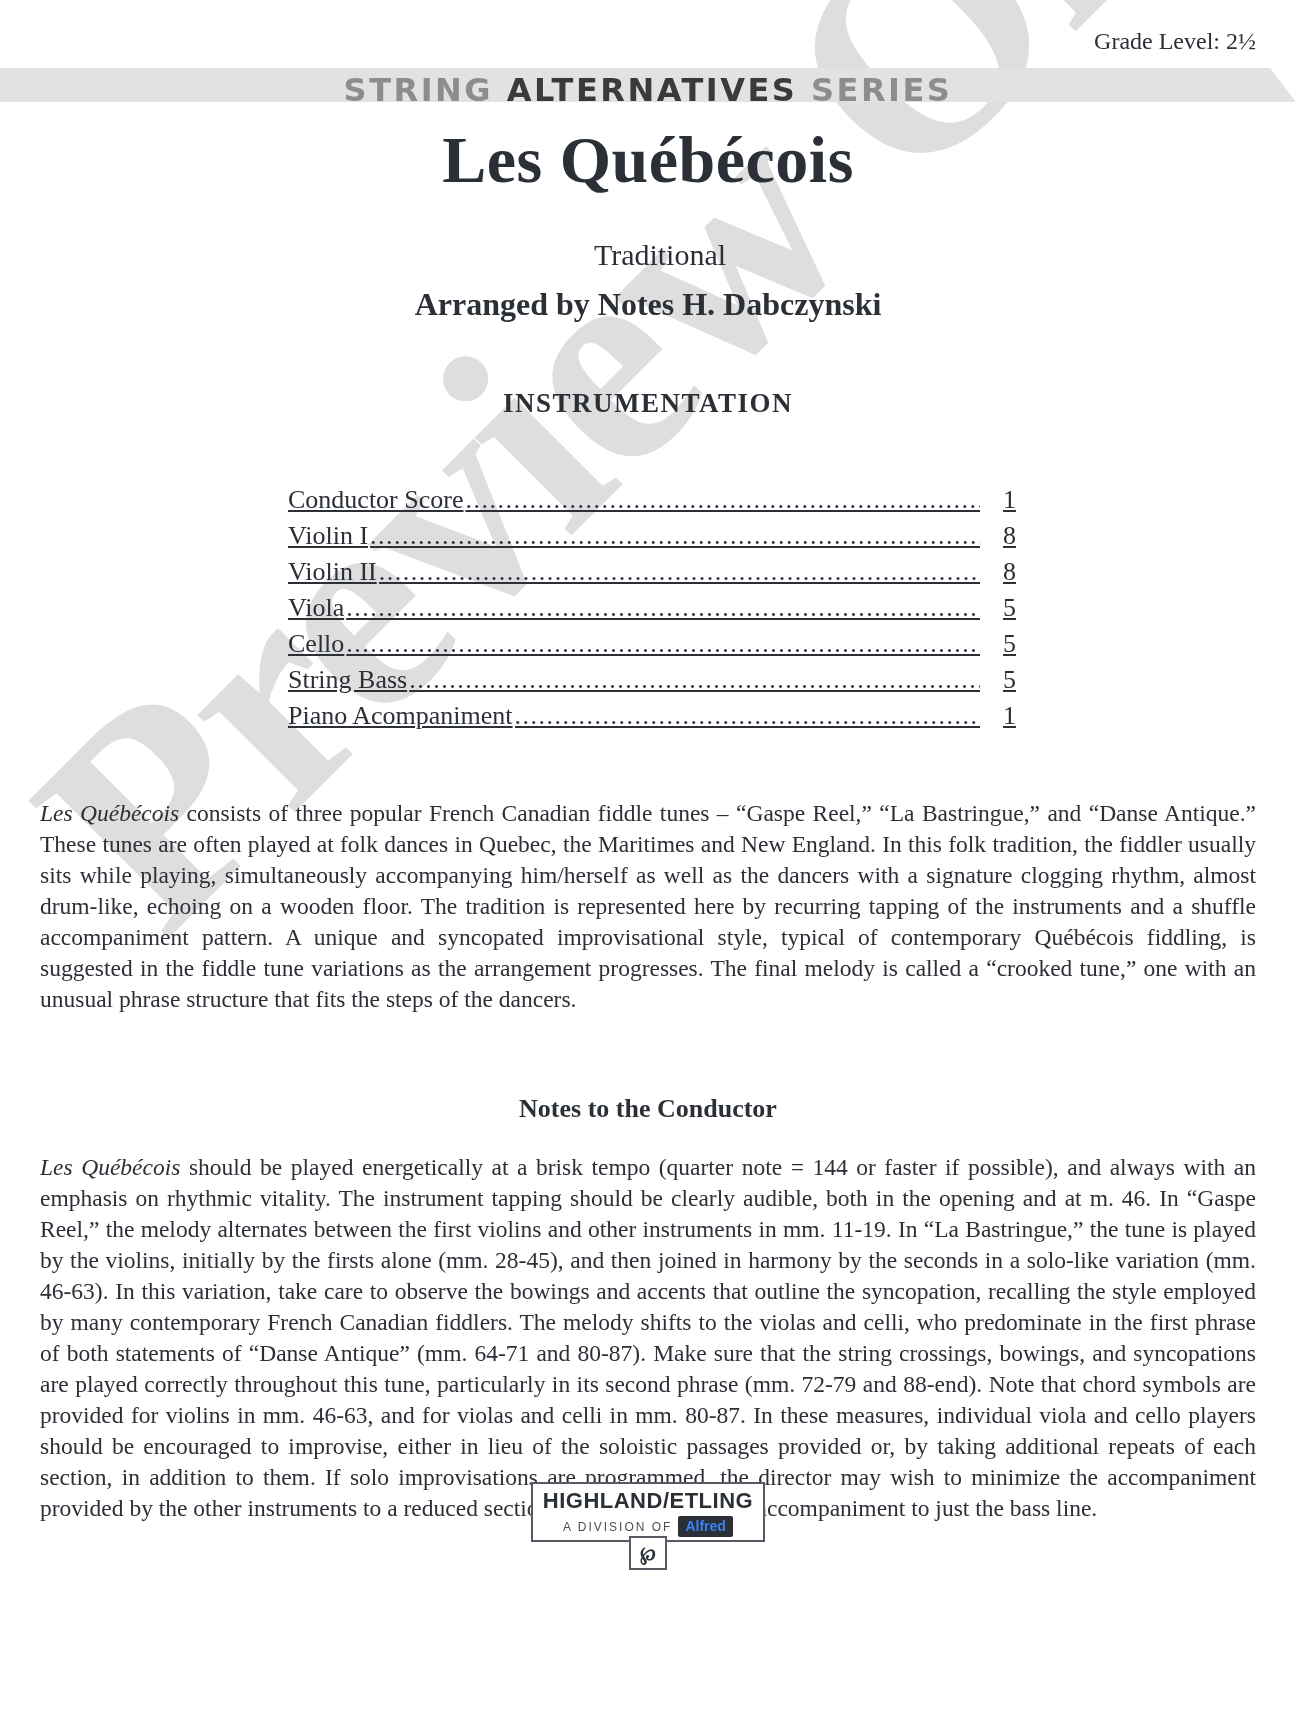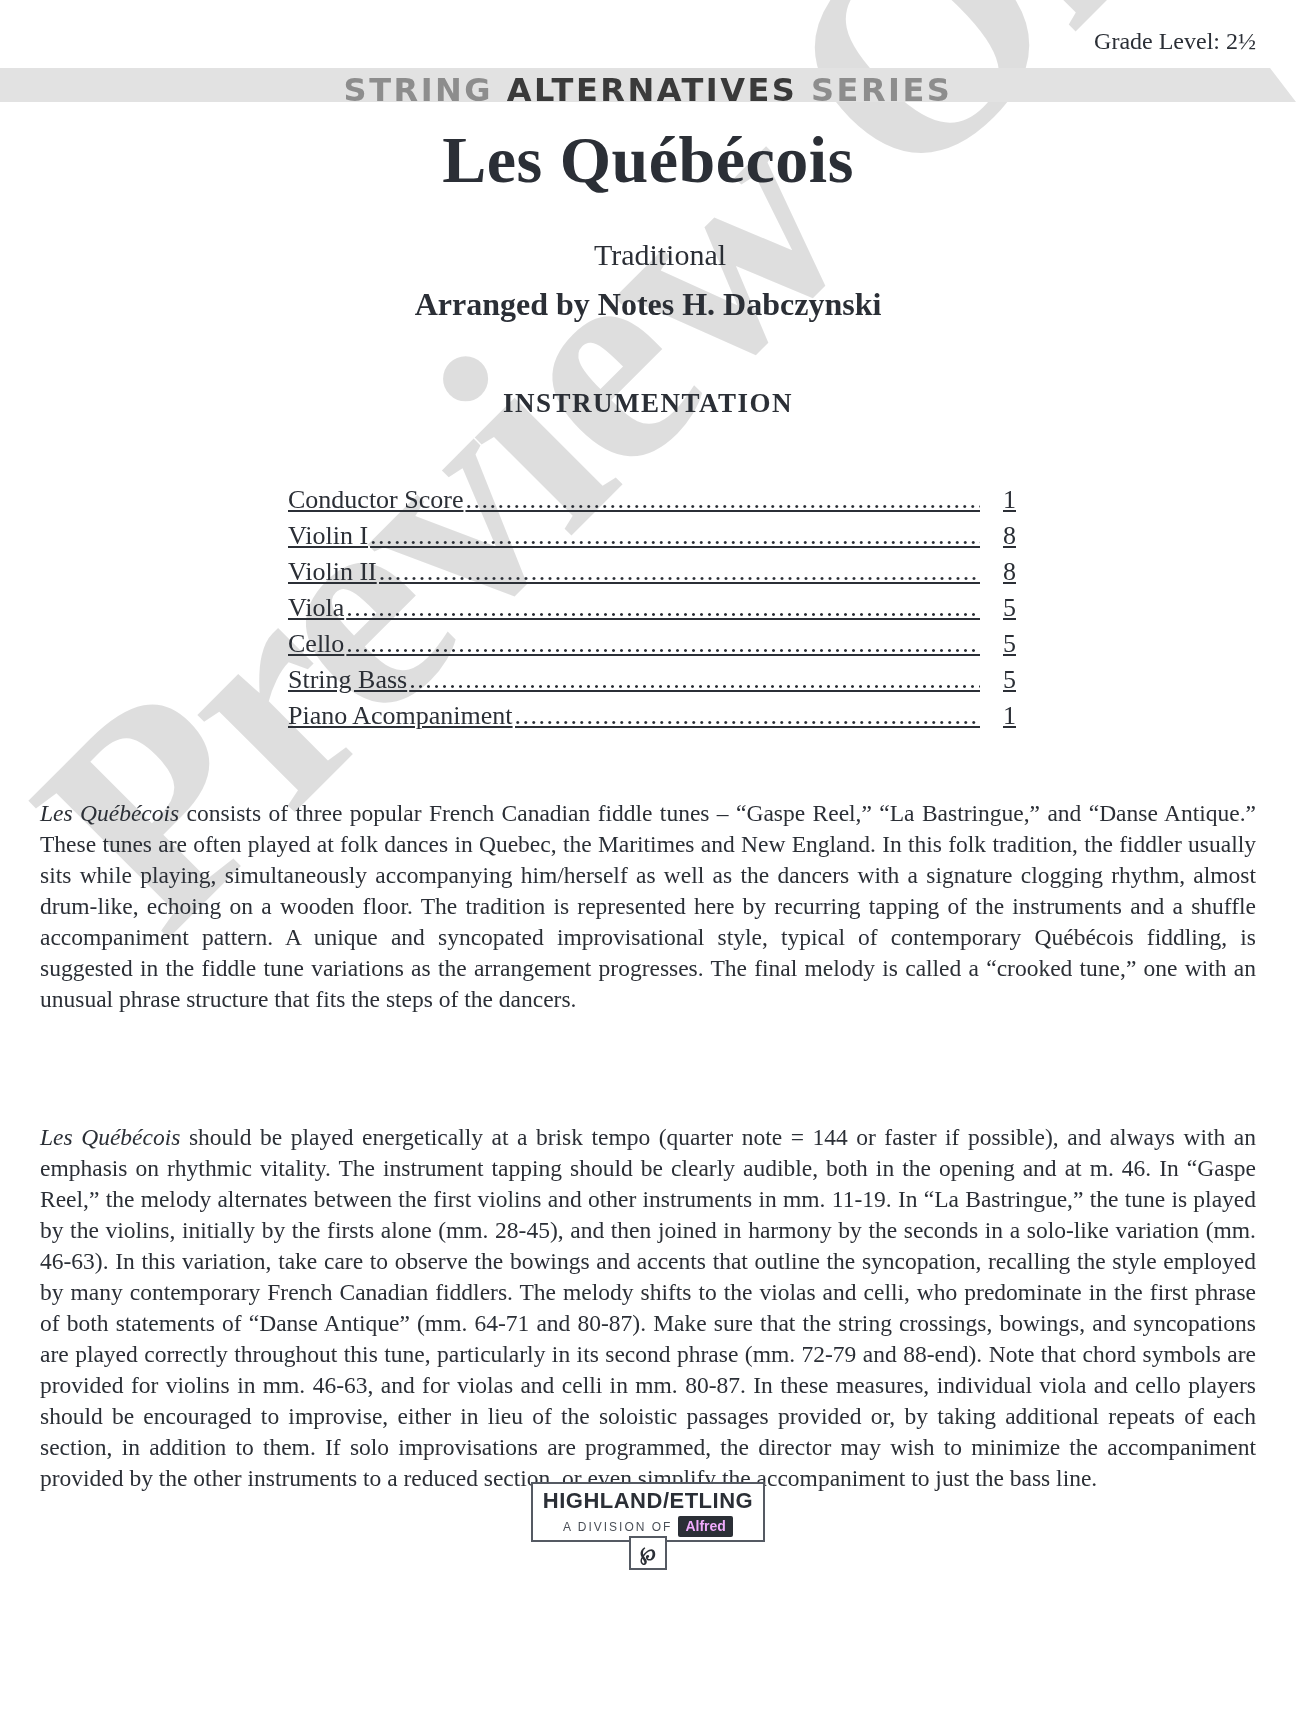--- a/index.html
+++ b/index.html
@@ -338,6 +338,7 @@
   </div>
 
   <div class="notes-block" id="conductor-notes-block">
+    <div class="section-heading">Notes to the Conductor</div>
     <p class="body-par first"><span class="it">Les Québécois</span><span> should be played energetically at a brisk tempo (quarter note = 144 or faster if possible), and always with an emphasis on rhythmic vitality. The instrument tapping should be clearly audible, both in the opening and at m. 46. In “Gaspe Reel,” the melody alternates between the first violins and other instruments in mm. 11-19. In “La Bastringue,” the tune is played by the violins, initially by the firsts alone (mm. 28-45), and then joined in harmony by the seconds in a solo-like variation (mm. 46-63). In this variation, take care to observe the bowings and accents that outline the syncopation, recalling the style employed by many contemporary French Canadian fiddlers. The melody shifts to the violas and celli, who predominate in the first phrase of both statements of “Danse Antique” (mm. 64-71 and 80-87). Make sure that the string crossings, bowings, and syncopations are played correctly throughout this tune, particularly in its second phrase (mm. 72-79 and 88-end). Note that chord symbols are provided for violins in mm. 46-63, and for violas and celli in mm. 80-87. In these measures, individual viola and cello players should be encouraged to improvise, either in lieu of the soloistic passages provided or, by taking additional repeats of each section, in addition to them. If solo improvisations are programmed, the director may wish to minimize the accompaniment provided by the other instruments to a reduced section, or even simplify the accompaniment to just the bass line.</span></p>
   </div>
 

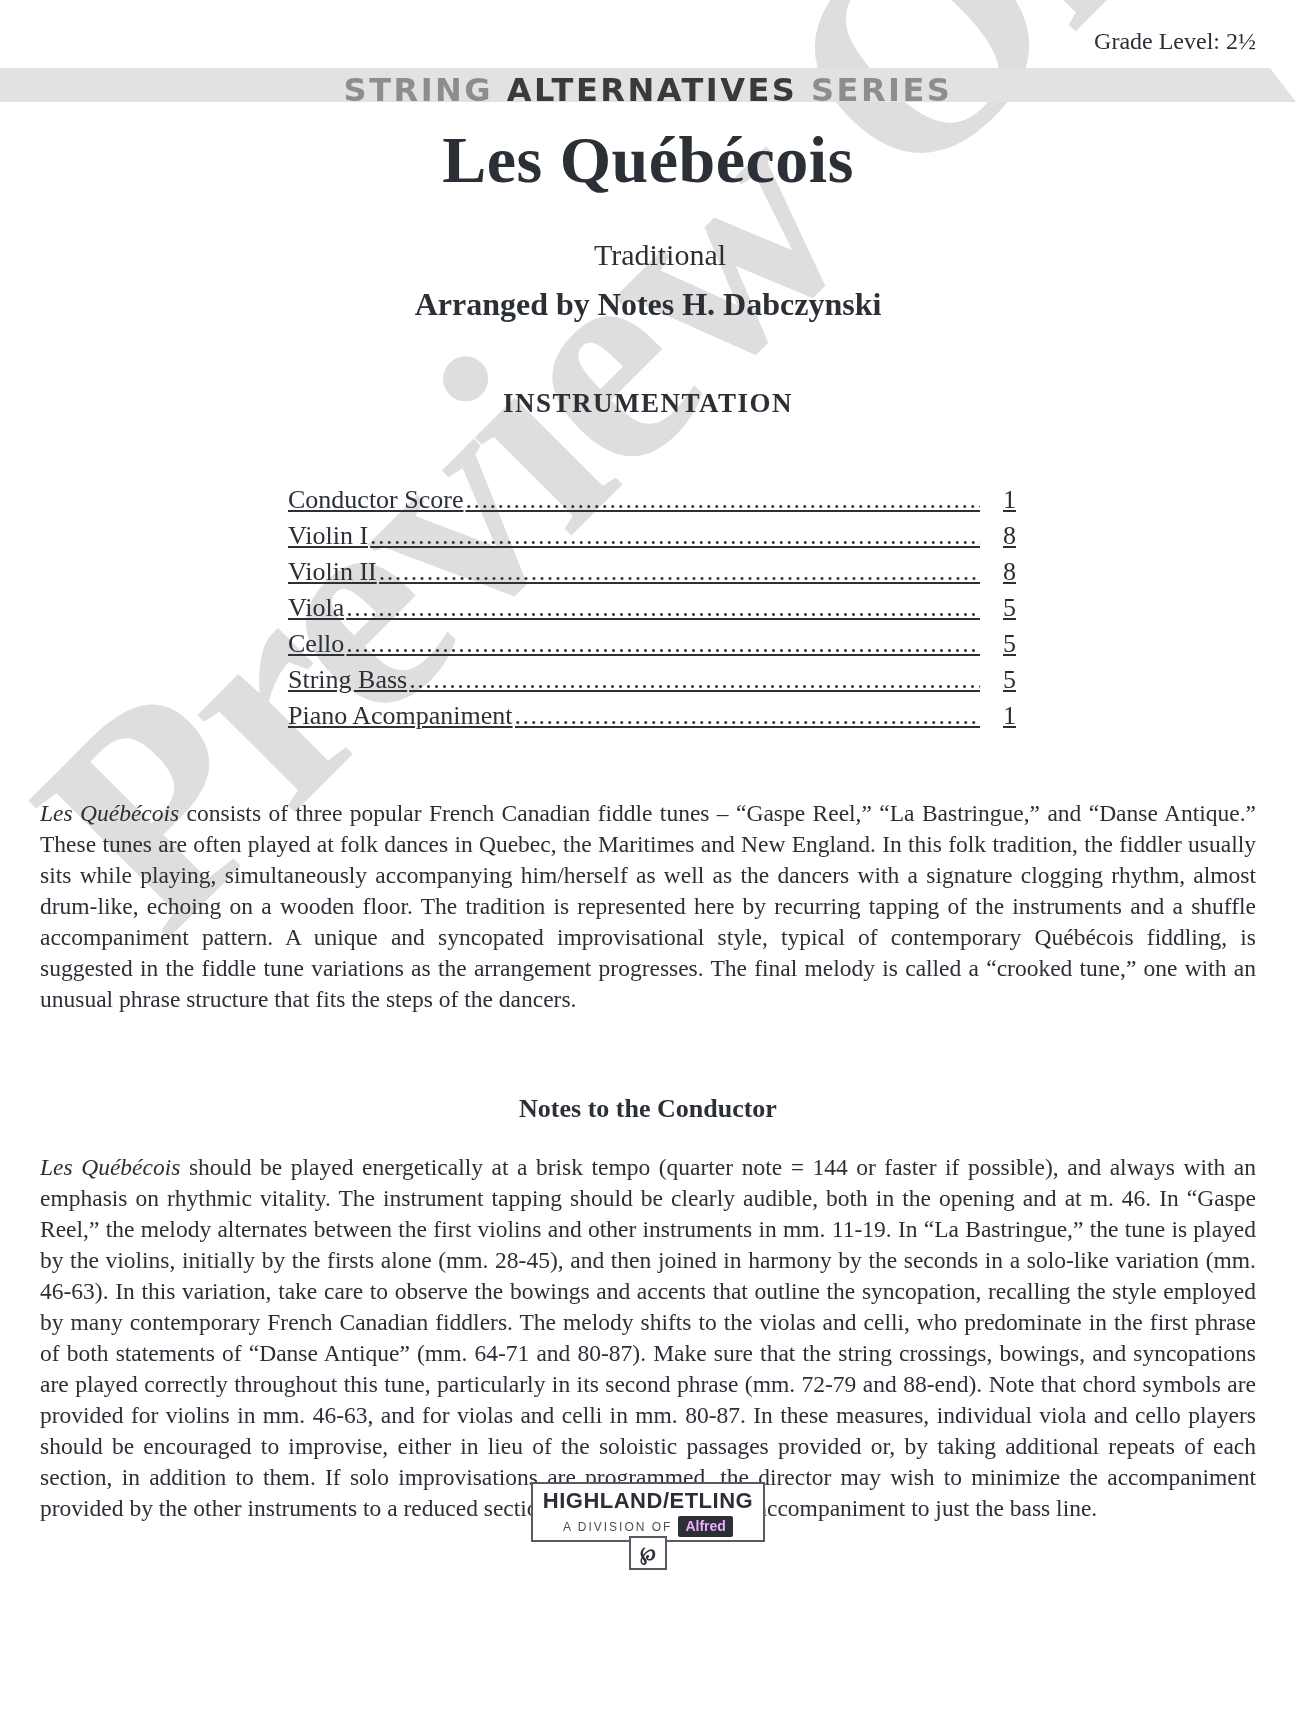--- a/index.html
+++ b/index.html
@@ -240,7 +240,7 @@
     font-family: "Liberation Sans", sans-serif;
     font-size: 14px;
     font-weight: 700;
-    color: #f0abfc;
+    color: #3b82f6;
     background: #2b2f36;
     padding: 1px 7px 2px 7px;
     border-radius: 2px;

